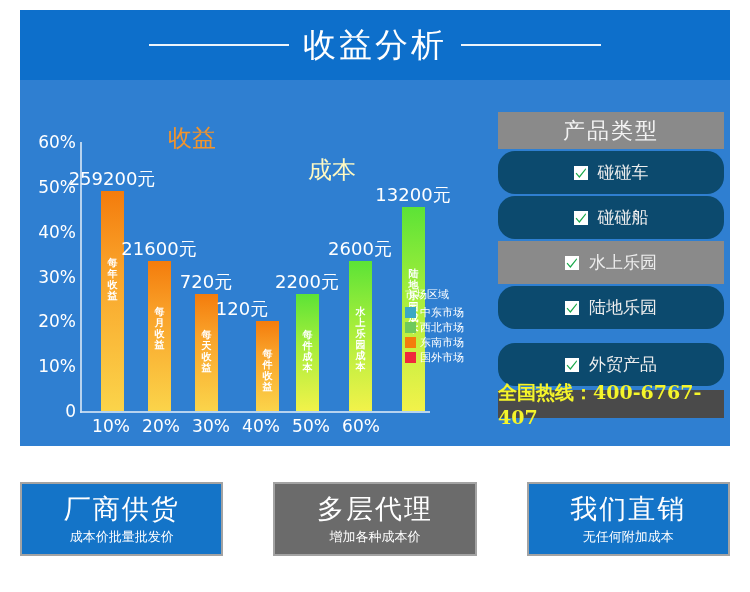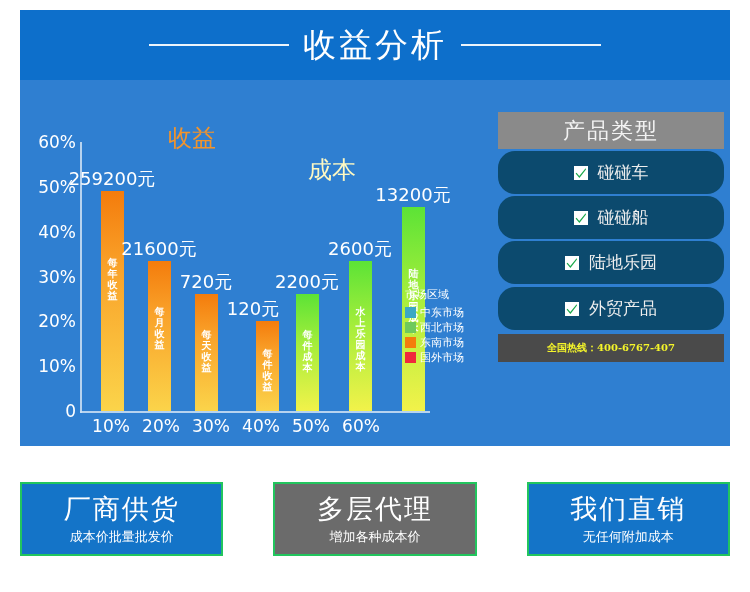--- a/index.html
+++ b/index.html
@@ -334,6 +334,14 @@
             </span>
             <span>碰碰船</span>
           </div>
+          <div class="pp-row pp-item light" style="margin-bottom: 2px;">
+            <span class="cbox">
+              <svg width="12" height="12" viewBox="0 0 12 12">
+                <path d="M1.5 5.8 L4.3 9 L10.6 1.2 L11 2.6 L4.4 11 L0.6 6.6 Z" fill="#1aa84a"></path>
+              </svg>
+            </span>
+            <span>水上乐园</span>
+          </div>
           <div class="pp-row pp-item dark" style="margin-bottom: 3px;">
             <span class="cbox">
               <svg width="12" height="12" viewBox="0 0 12 12">

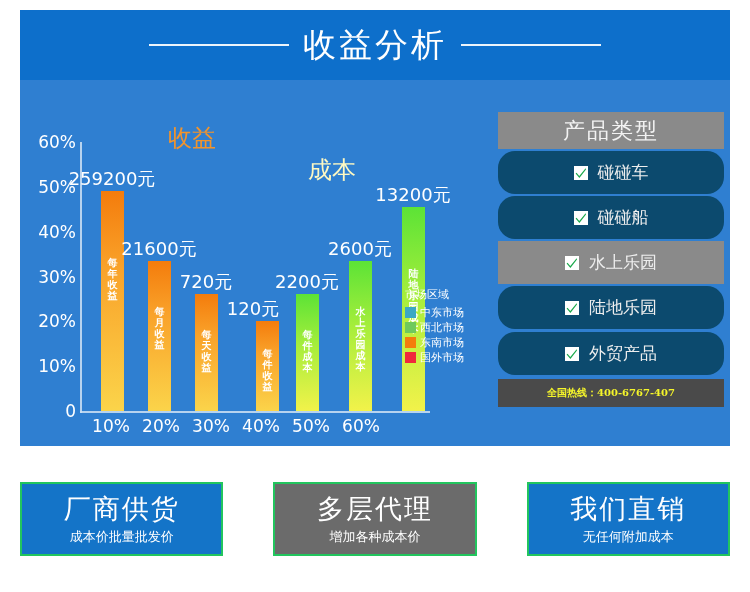--- a/index.html
+++ b/index.html
@@ -277,7 +277,7 @@
           <div class="bar rev" style="left: 236px; height: 89.6667px;">
             <div class="bar-inner-label" style="top: 26.9px;">每件收益</div>
           </div>
-          <div class="bar-value" style="left: 233px; top: 217.333px;">120元</div>
+          <div class="bar-value" style="left: 222px; top: 217.333px;">120元</div>
           <div class="bar cost" style="left: 276px; height: 116.567px;">
             <div class="bar-inner-label" style="top: 34.97px;">每件成本</div>
           </div>

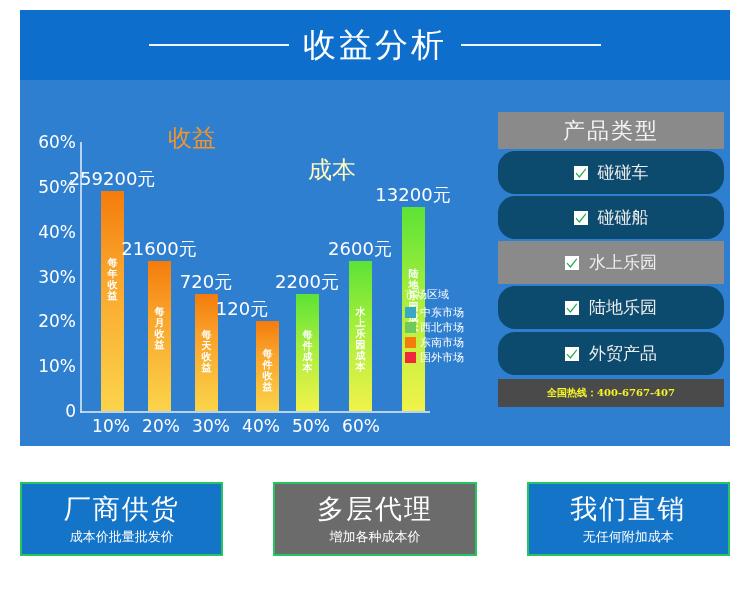--- a/index.html
+++ b/index.html
@@ -342,7 +342,7 @@
             </span>
             <span>水上乐园</span>
           </div>
-          <div class="pp-row pp-item dark" style="margin-bottom: 3px;">
+          <div class="pp-row pp-item dark" style="margin-bottom: 14px;">
             <span class="cbox">
               <svg width="12" height="12" viewBox="0 0 12 12">
                 <path d="M1.5 5.8 L4.3 9 L10.6 1.2 L11 2.6 L4.4 11 L0.6 6.6 Z" fill="#1aa84a"></path>

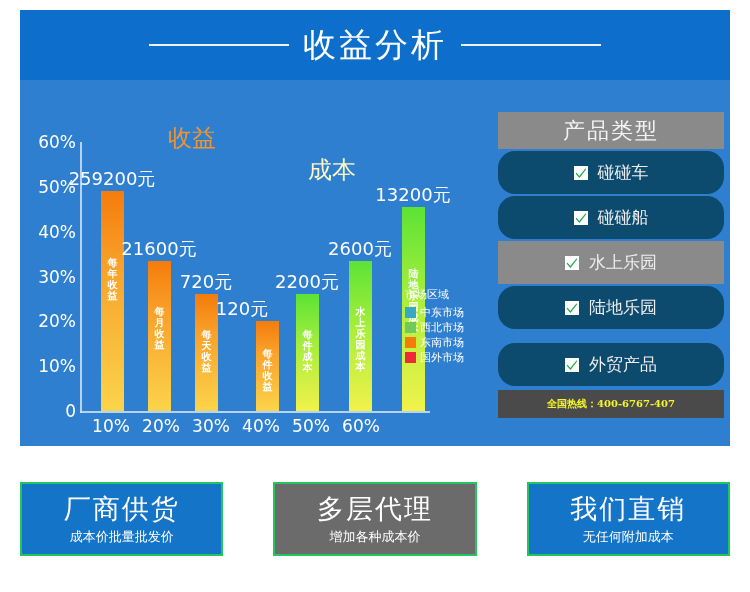--- a/index.html
+++ b/index.html
@@ -176,7 +176,7 @@
   .pp-hotline{
     height:28px;background:#4a4a4a;
     color:#f5f52a;
-    font-size:10px;
+    font-size:19px;
     font-weight:700;
     font-family:"DejaVu Serif","Liberation Serif",serif;
     letter-spacing:0px;

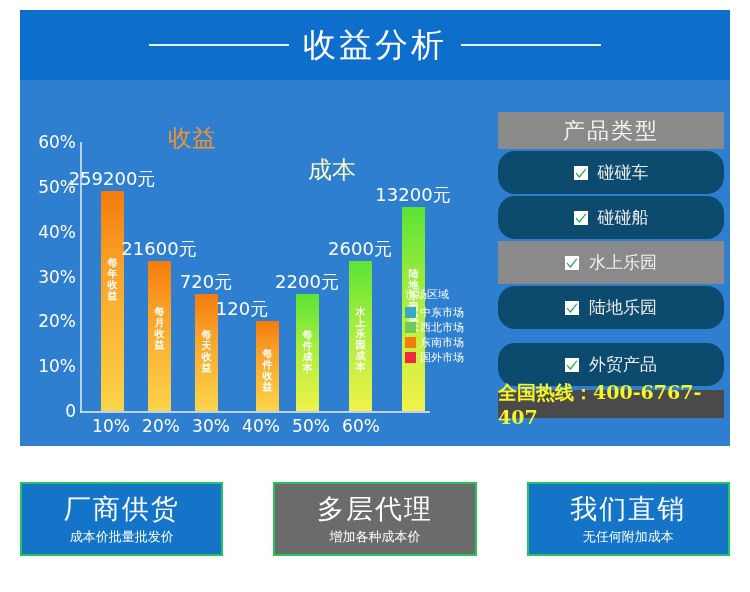--- a/index.html
+++ b/index.html
@@ -200,7 +200,7 @@
     position:relative;
     width:204px;height:74px;
     box-sizing:border-box;
-    border:2px solid #22c55e;
+    border:2px solid #a3a3a3;
     display:flex;flex-direction:column;
     align-items:center;justify-content:center;
     color:#ffffff;

